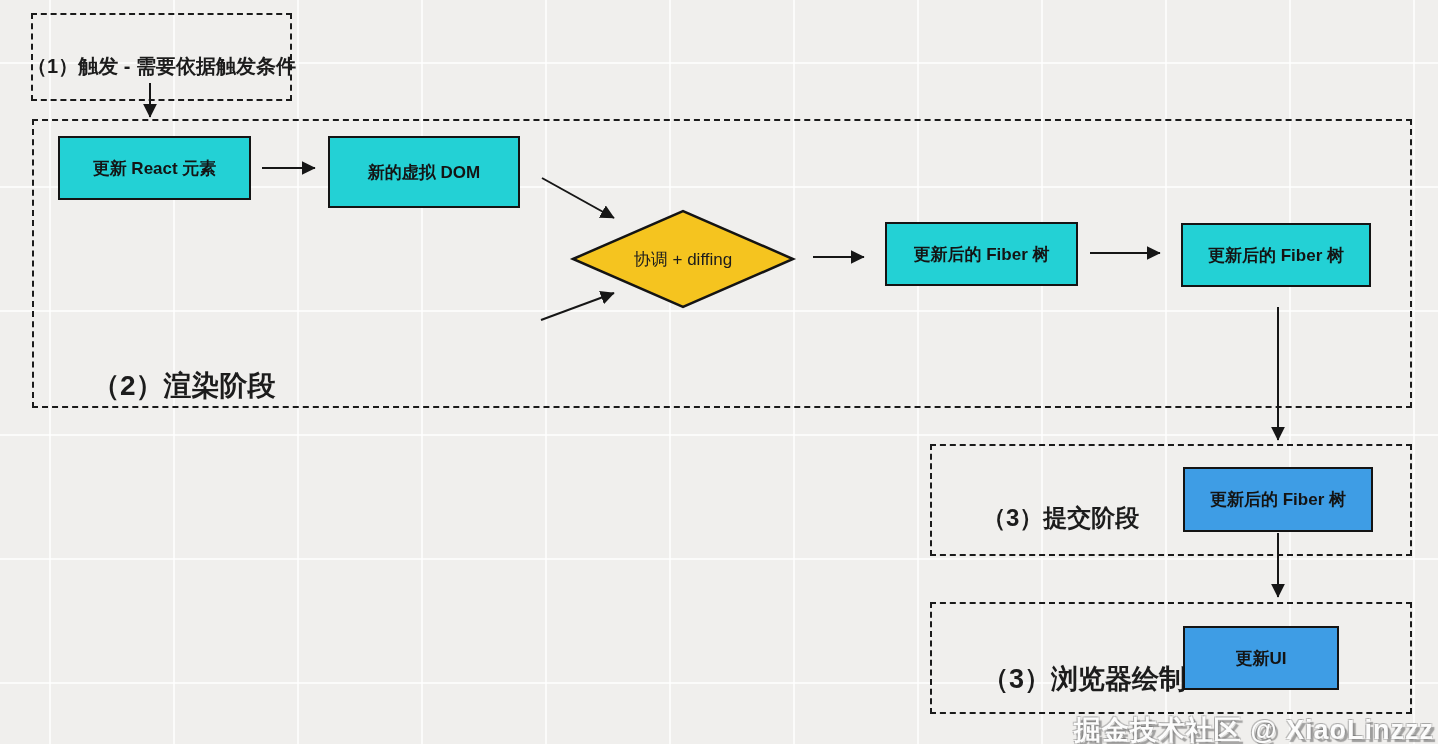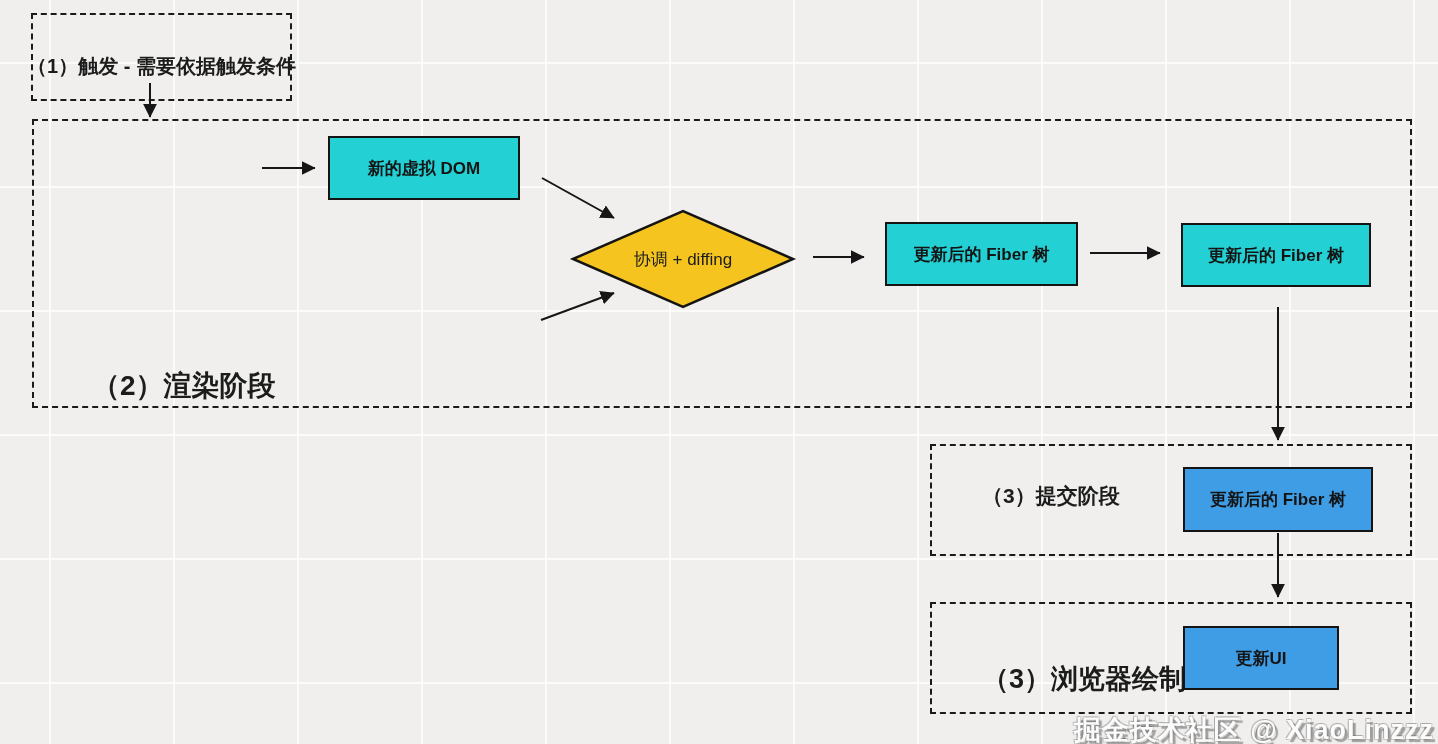--- a/index.html
+++ b/index.html
@@ -104,6 +104,9 @@
   <div class="stage" style="left:930px; top:602px; width:482px; height:112px;"></div>
   <div class="stage-label" style="left:982px; top:645px; font-size:27px;">（3）浏览器绘制</div>
 
+  <div class="node node-cyan" style="left:58px; top:136px; width:193px; height:64px;">
+    <span>更新 React 元素</span>
+  </div>
 
   <div class="node node-cyan" style="left:328px; top:136px; width:192px; height:64px;text-align:center;">
     <span>新的虚拟 DOM</span>

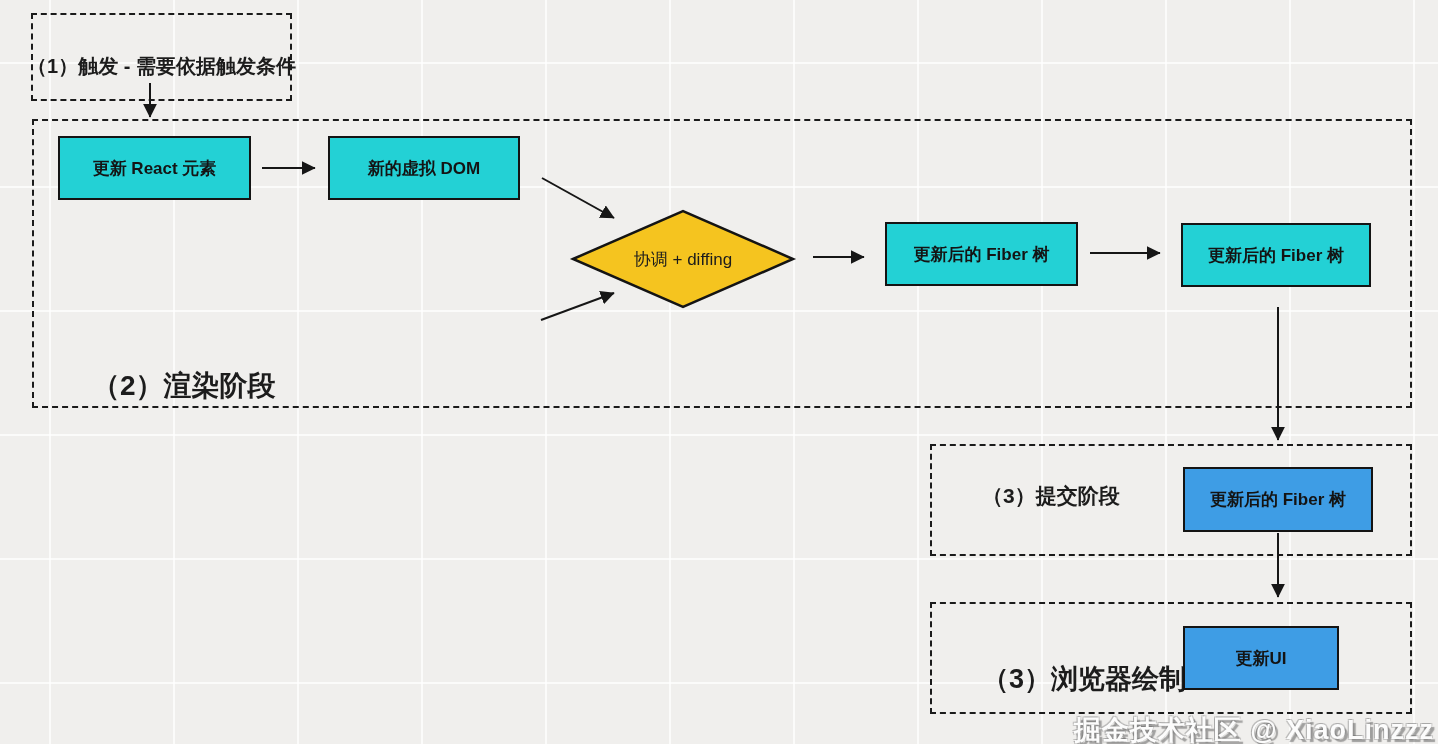--- a/index.html
+++ b/index.html
@@ -108,7 +108,7 @@
     <span>更新 React 元素</span>
   </div>
 
-  <div class="node node-cyan" style="left:328px; top:136px; width:192px; height:64px;text-align:center;">
+  <div class="node node-cyan" style="left:328px; top:136px; width:192px; height:72px;text-align:center;">
     <span>新的虚拟 DOM</span>
   </div>
 

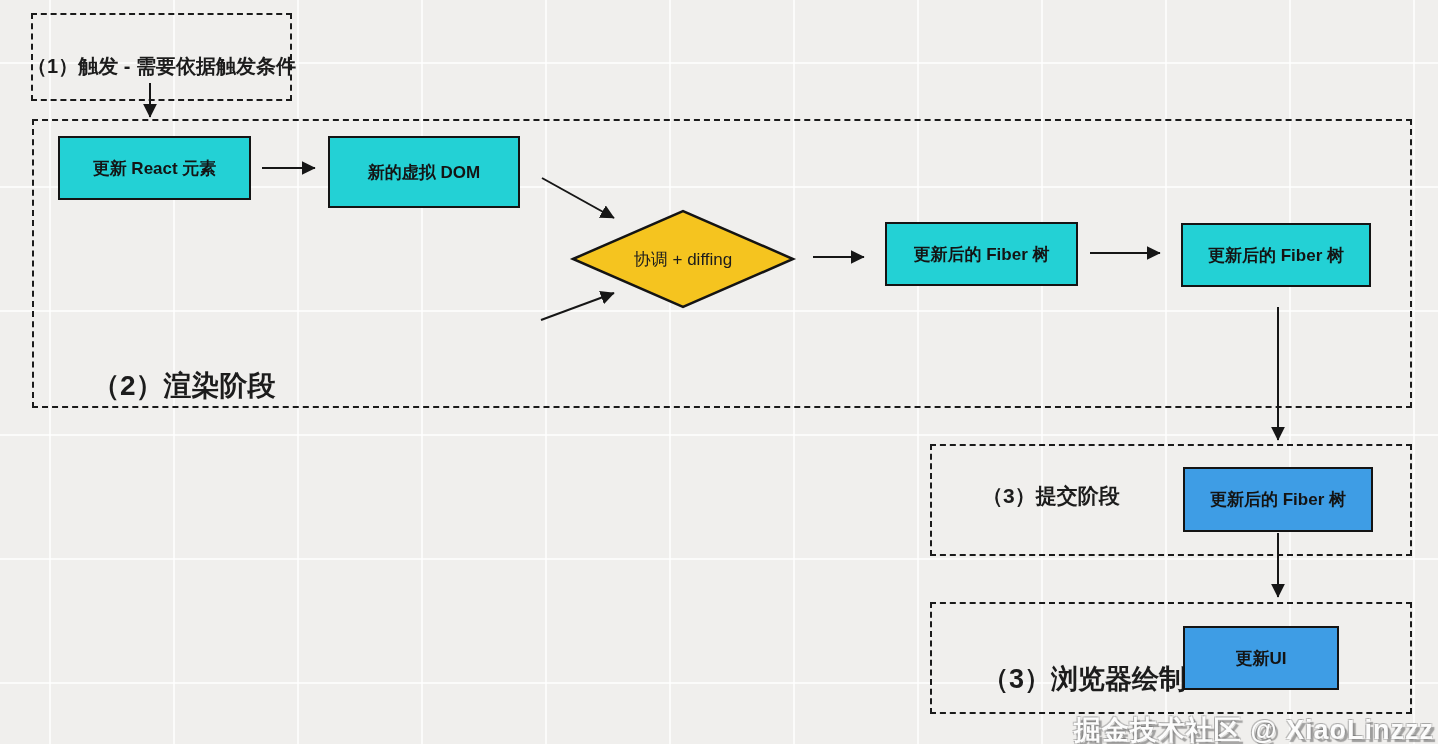--- a/index.html
+++ b/index.html
@@ -99,7 +99,7 @@
   <div class="stage-label" style="left:92px; top:351px; font-size:28px;">（2）渲染阶段</div>
 
   <div class="stage" style="left:930px; top:444px; width:482px; height:112px;"></div>
-  <div class="stage-label" style="left:982px; top:465px; font-size:21px;">（3）提交阶段</div>
+  <div class="stage-label" style="left:982px; top:486px; font-size:24px;">（3）提交阶段</div>
 
   <div class="stage" style="left:930px; top:602px; width:482px; height:112px;"></div>
   <div class="stage-label" style="left:982px; top:645px; font-size:27px;">（3）浏览器绘制</div>

